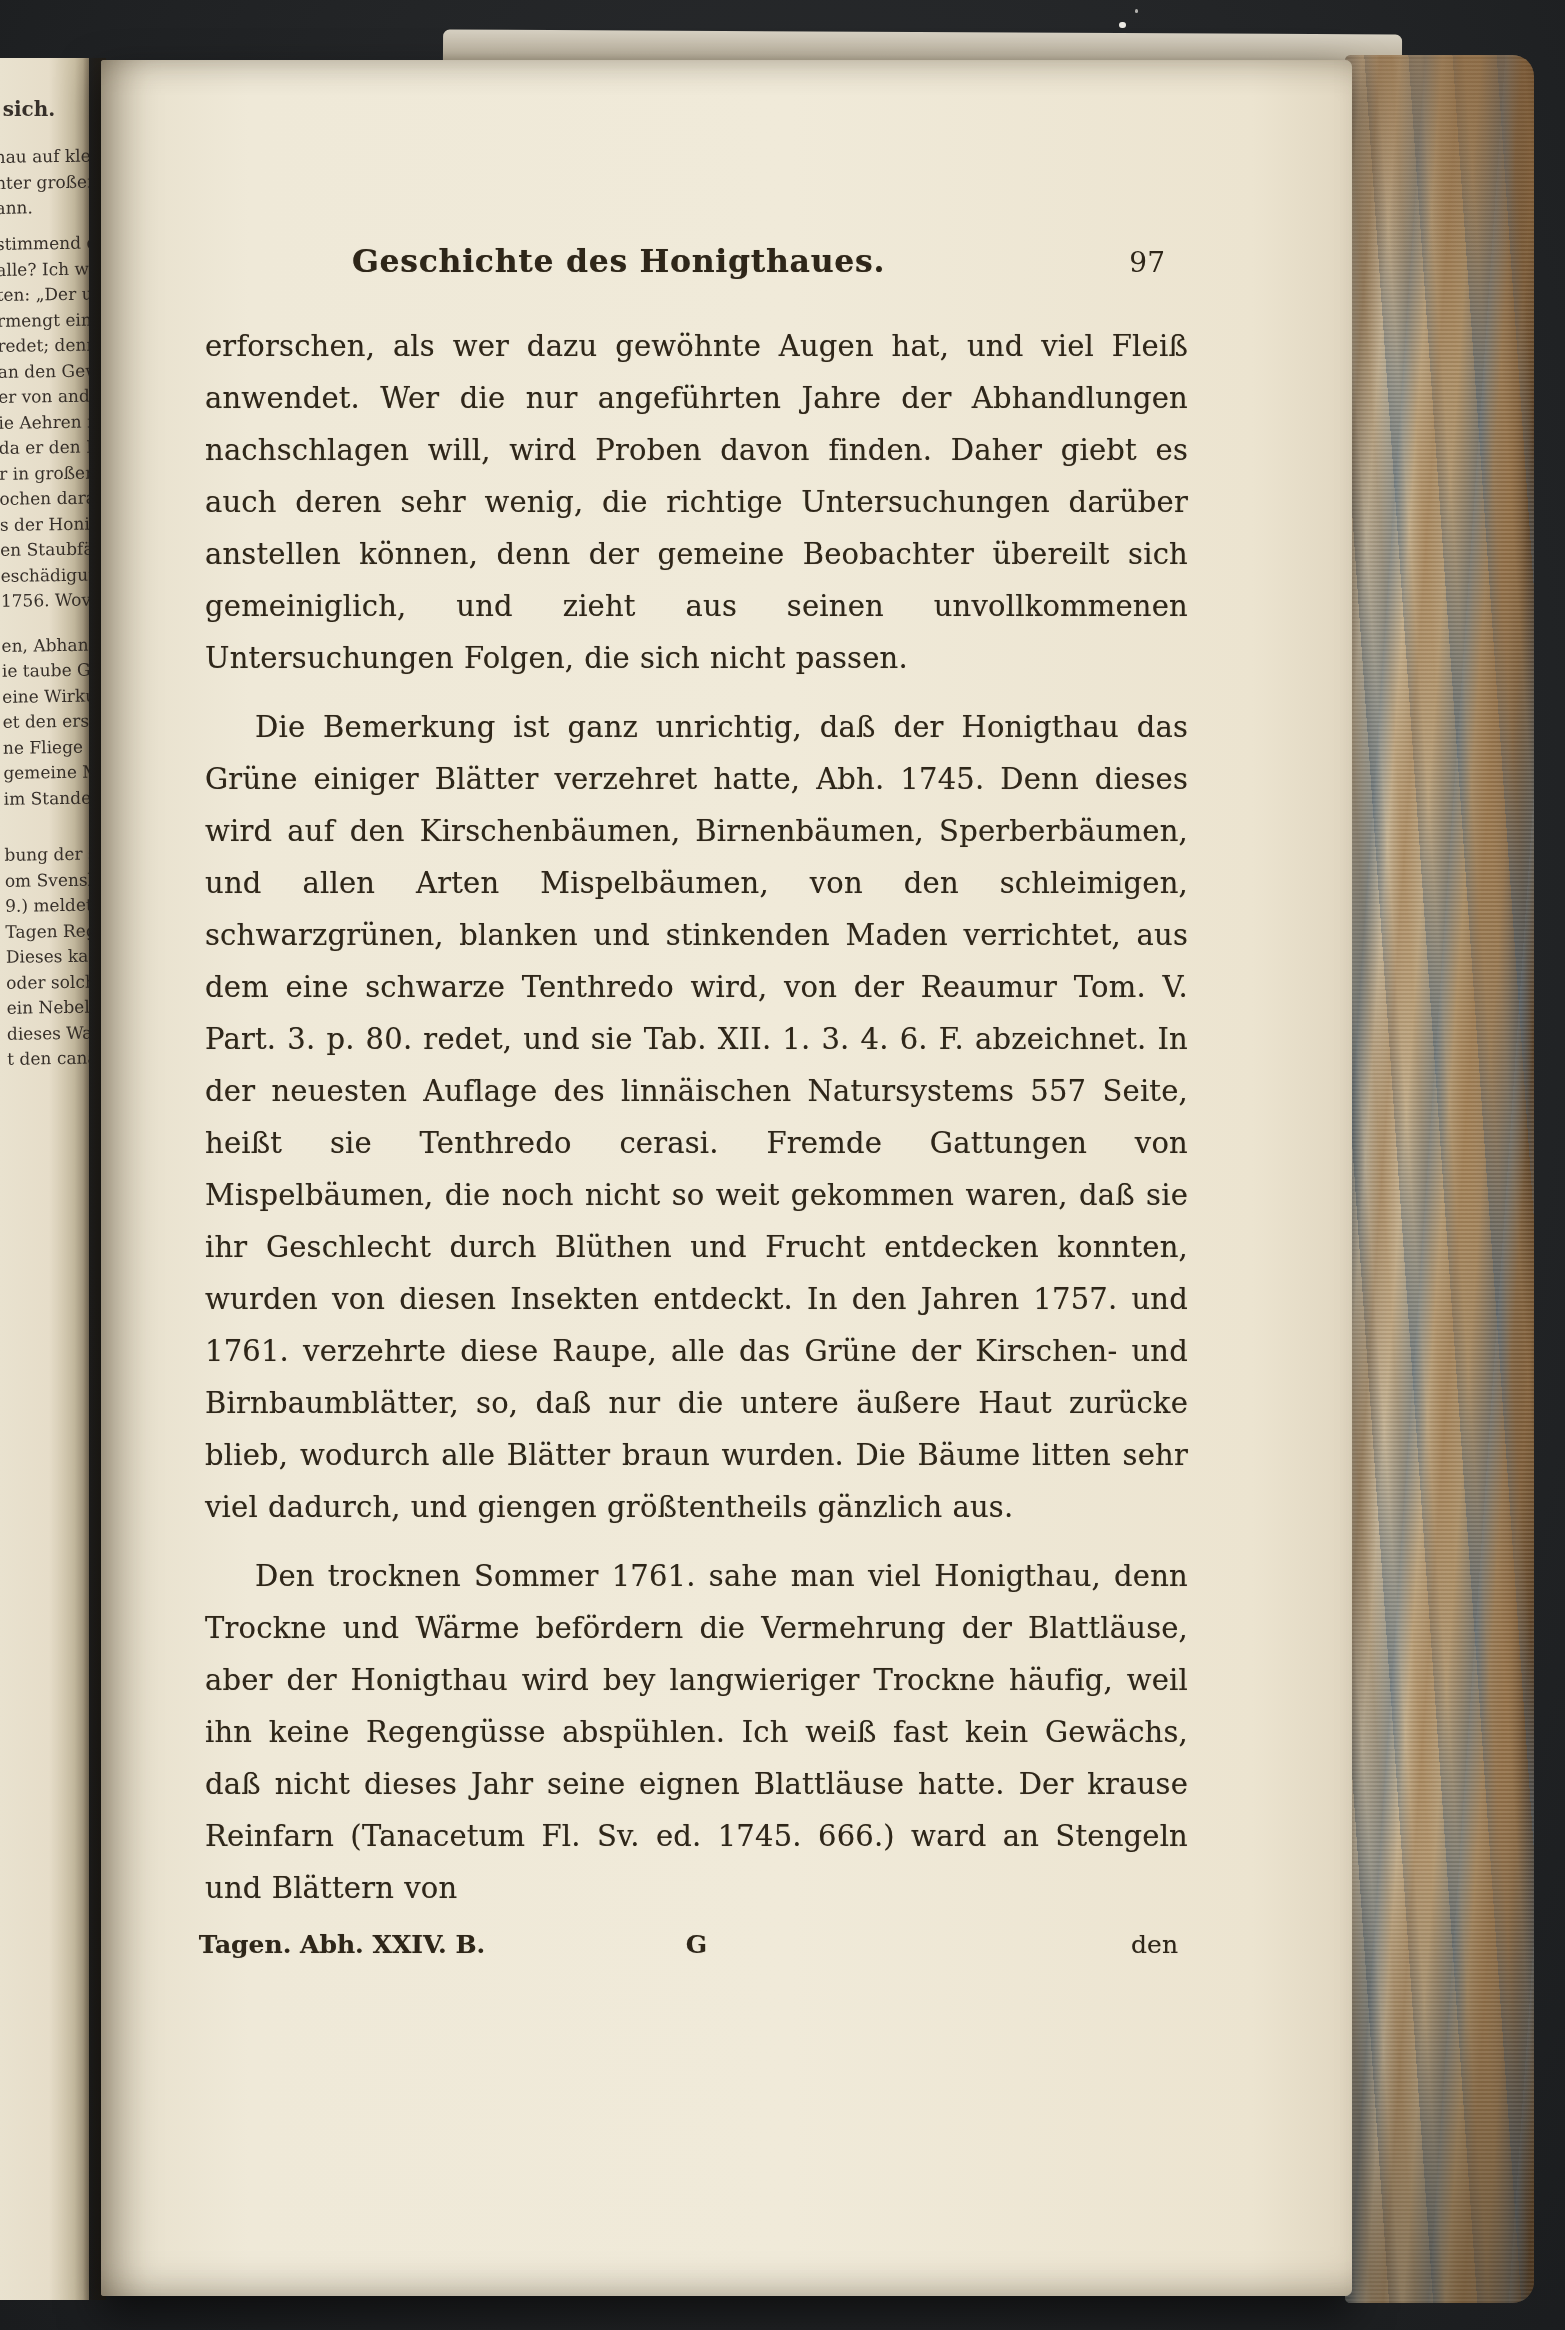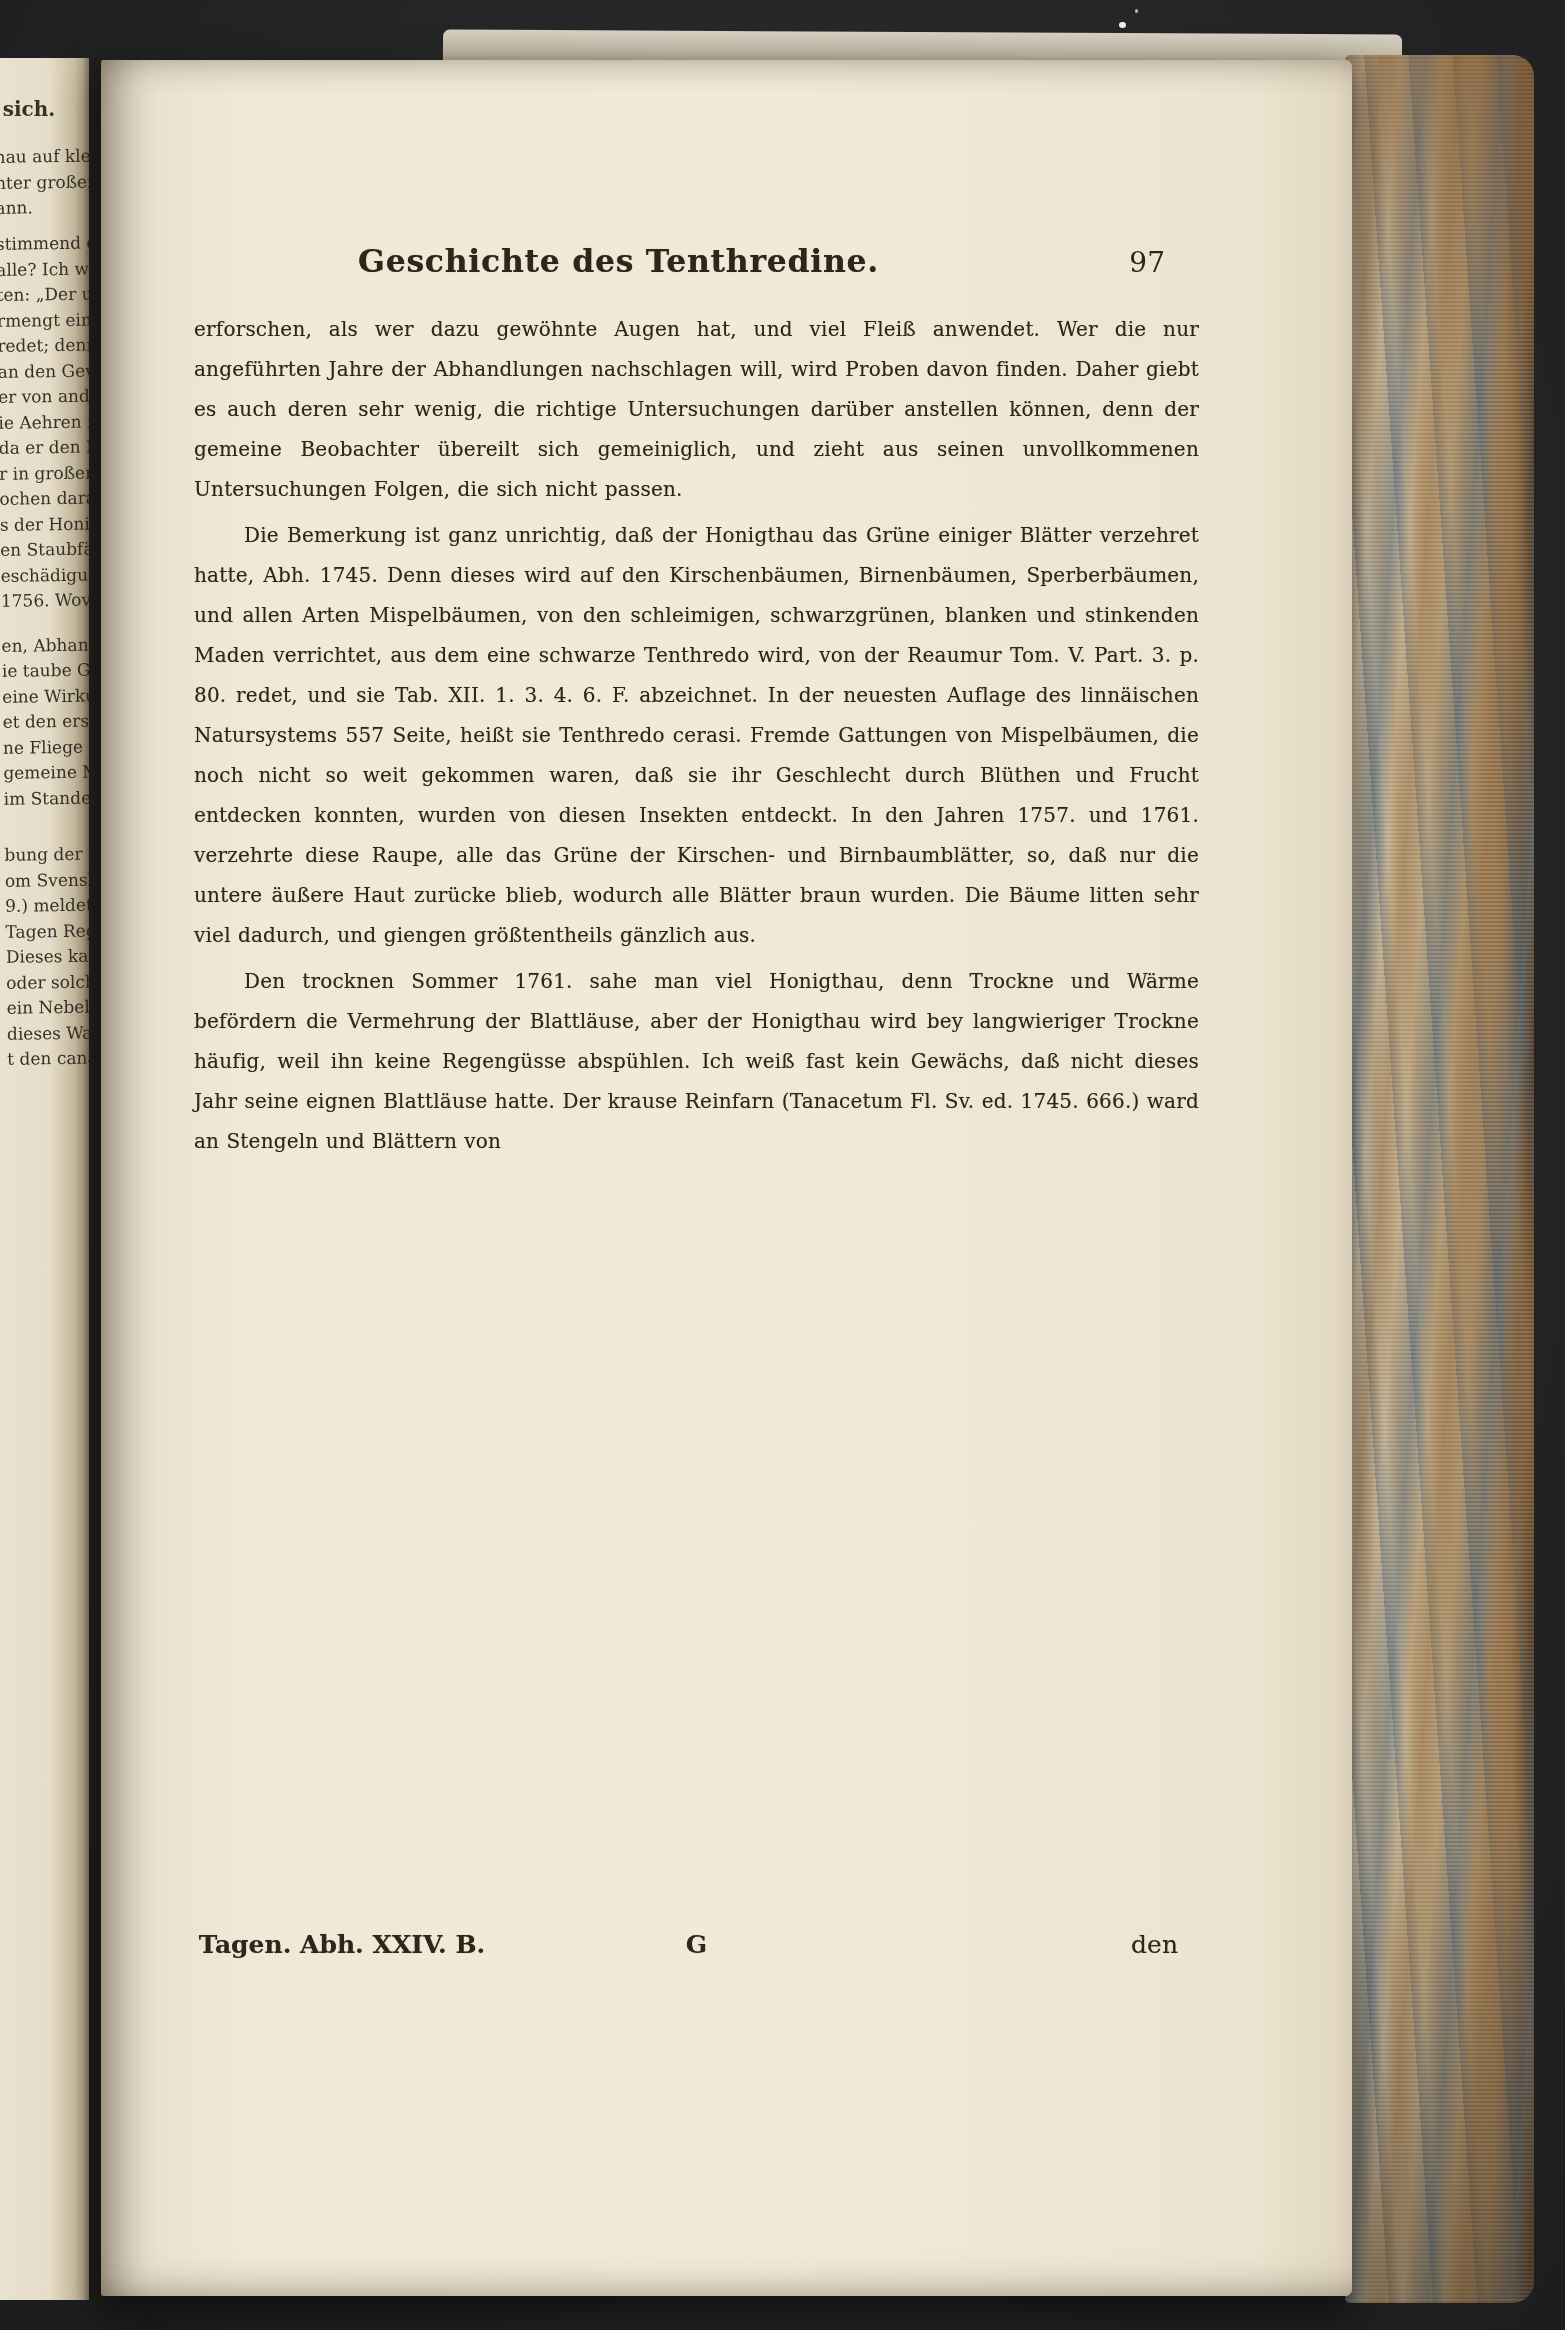--- a/index.html
+++ b/index.html
@@ -139,7 +139,7 @@
 
   <div class="main-page">
     <div class="pg-header">
-      <div class="pg-title">Geschichte des Tenthredine.</div>
+      <div class="pg-title">Geschichte des Honigthaues.</div>
       <div class="pg-num">97</div>
     </div>
 

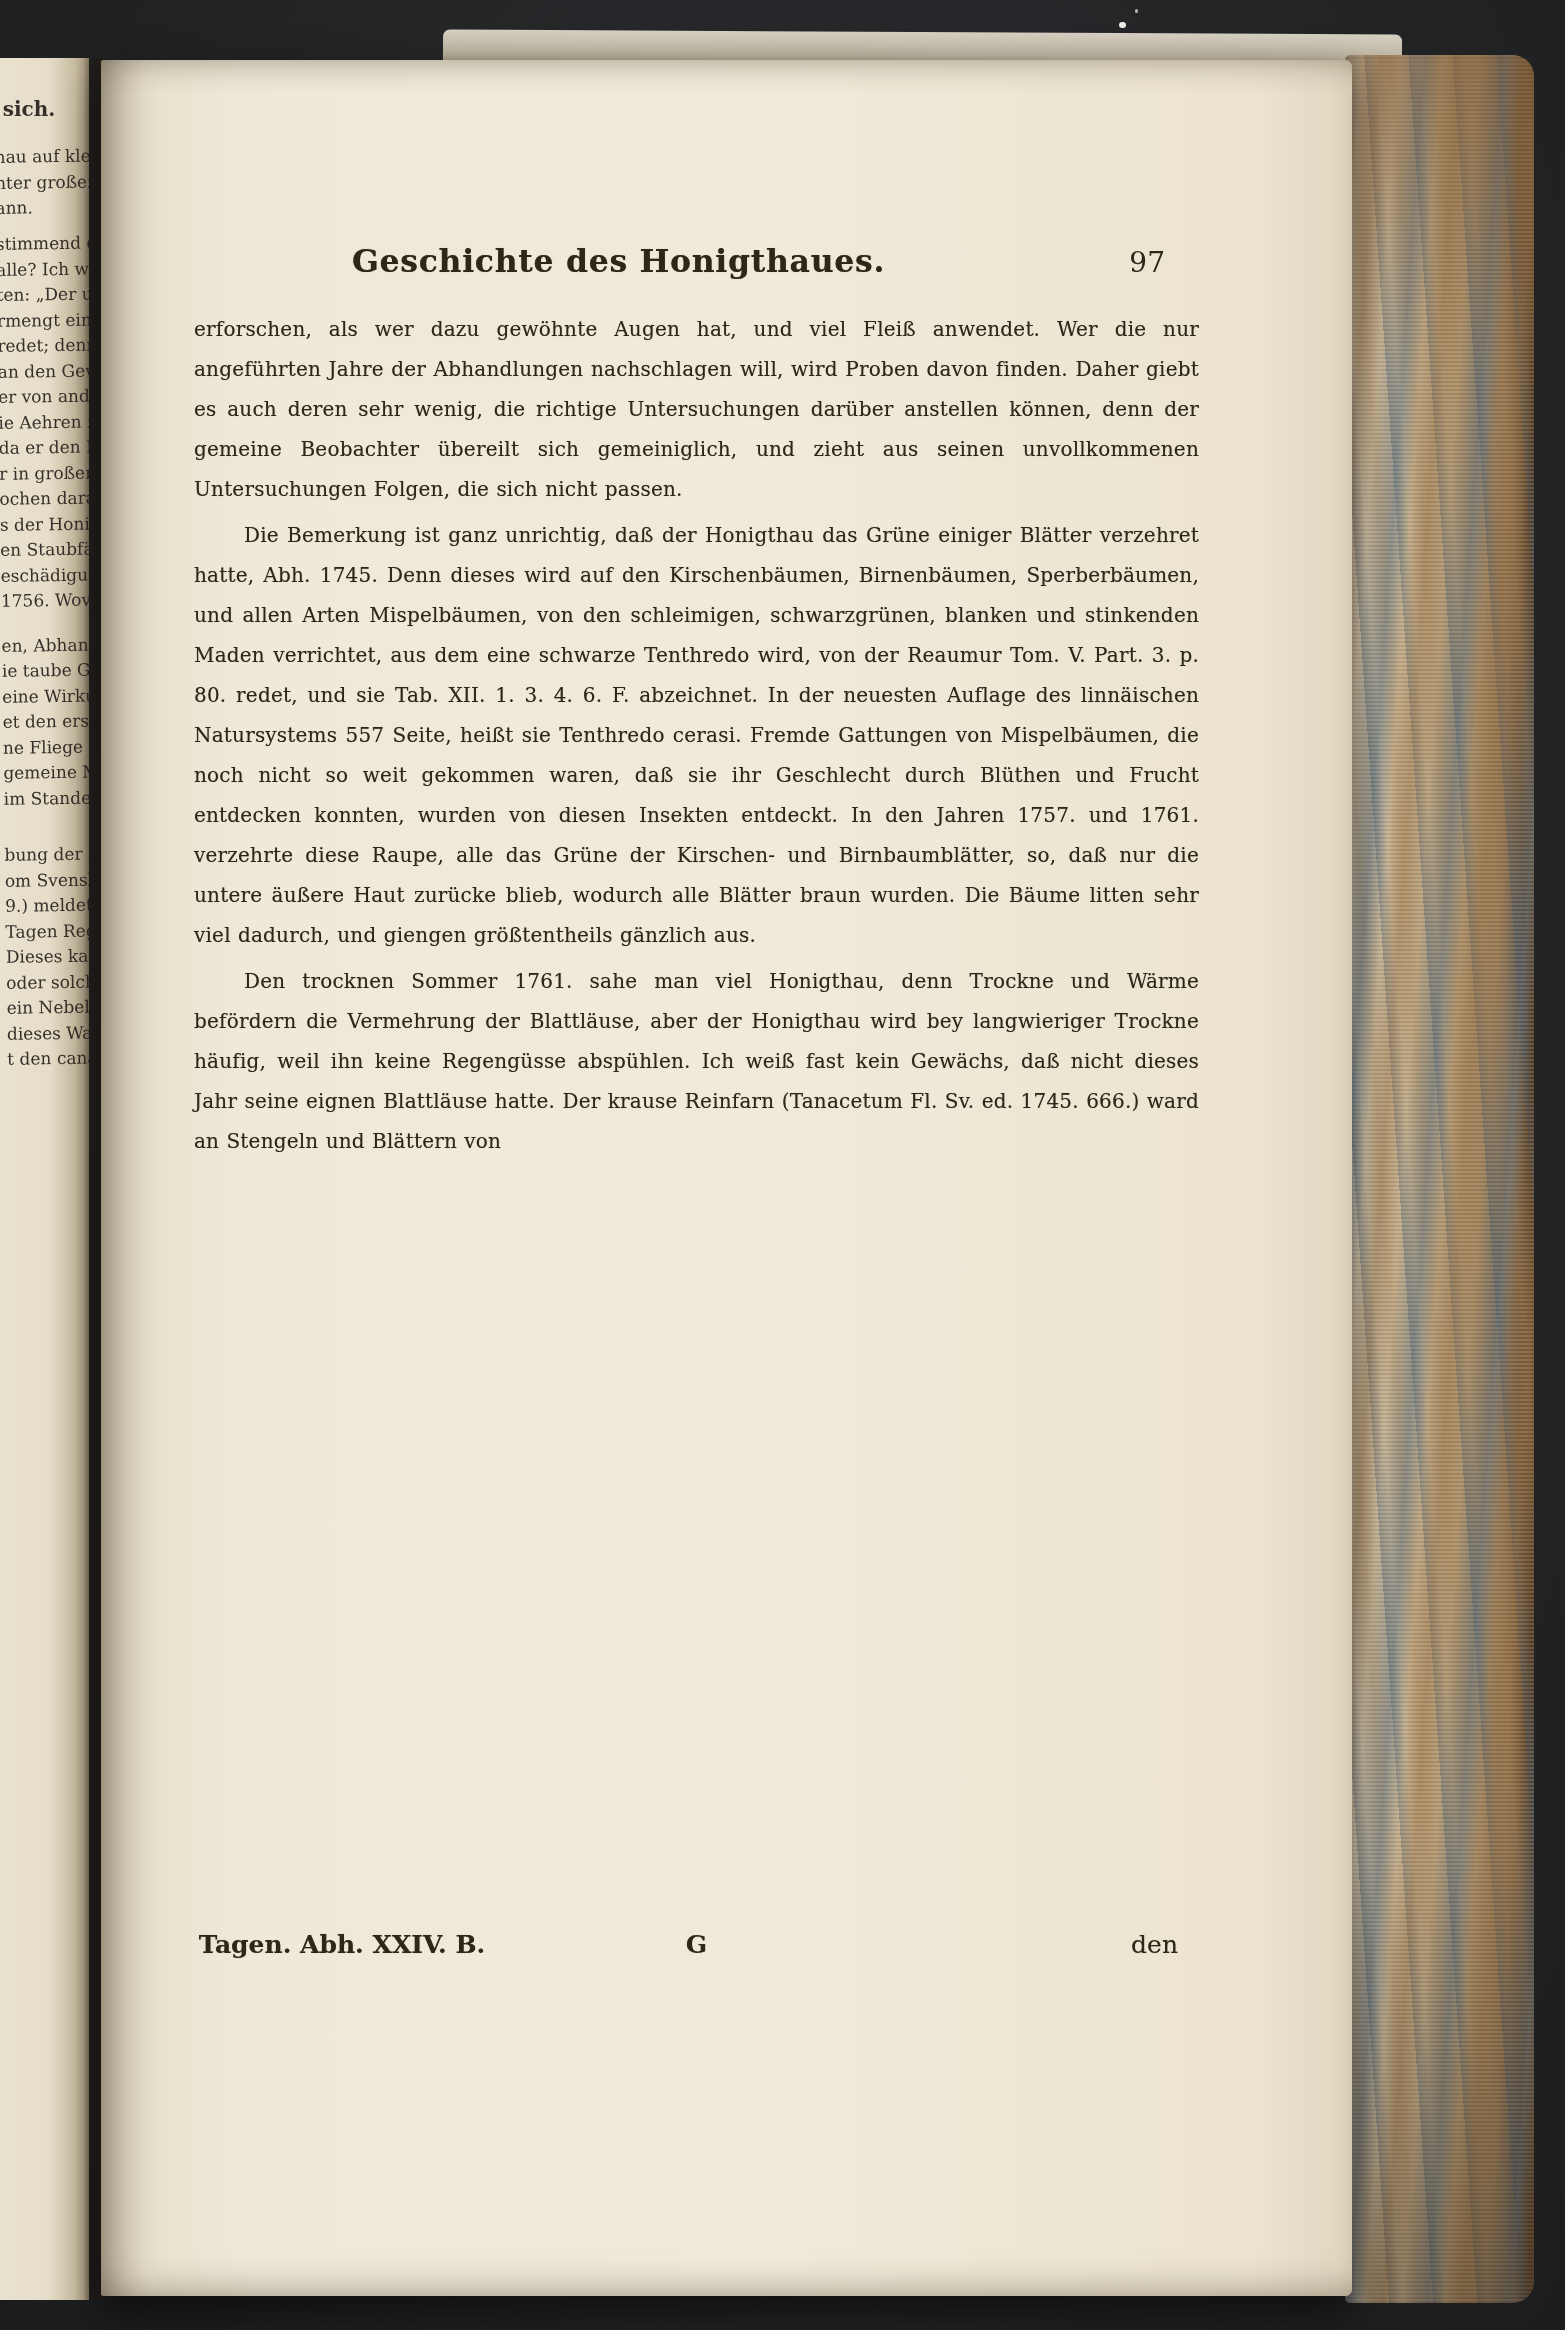--- a/index.html
+++ b/index.html
@@ -70,7 +70,7 @@
 
   .pg-body{position:absolute;top:243px;left:87px;width:1017px;text-align:justify;}
   .para{
-    margin:6px;text-indent:50px;font-size:20px;line-height:40px;
+    margin:17px;text-indent:50px;font-size:29px;line-height:52px;
     letter-spacing:0.2px;word-spacing:0.7px;text-shadow:0 0 0.7px rgba(46,38,25,.42);
   }
   .para.first{text-indent:0;}

